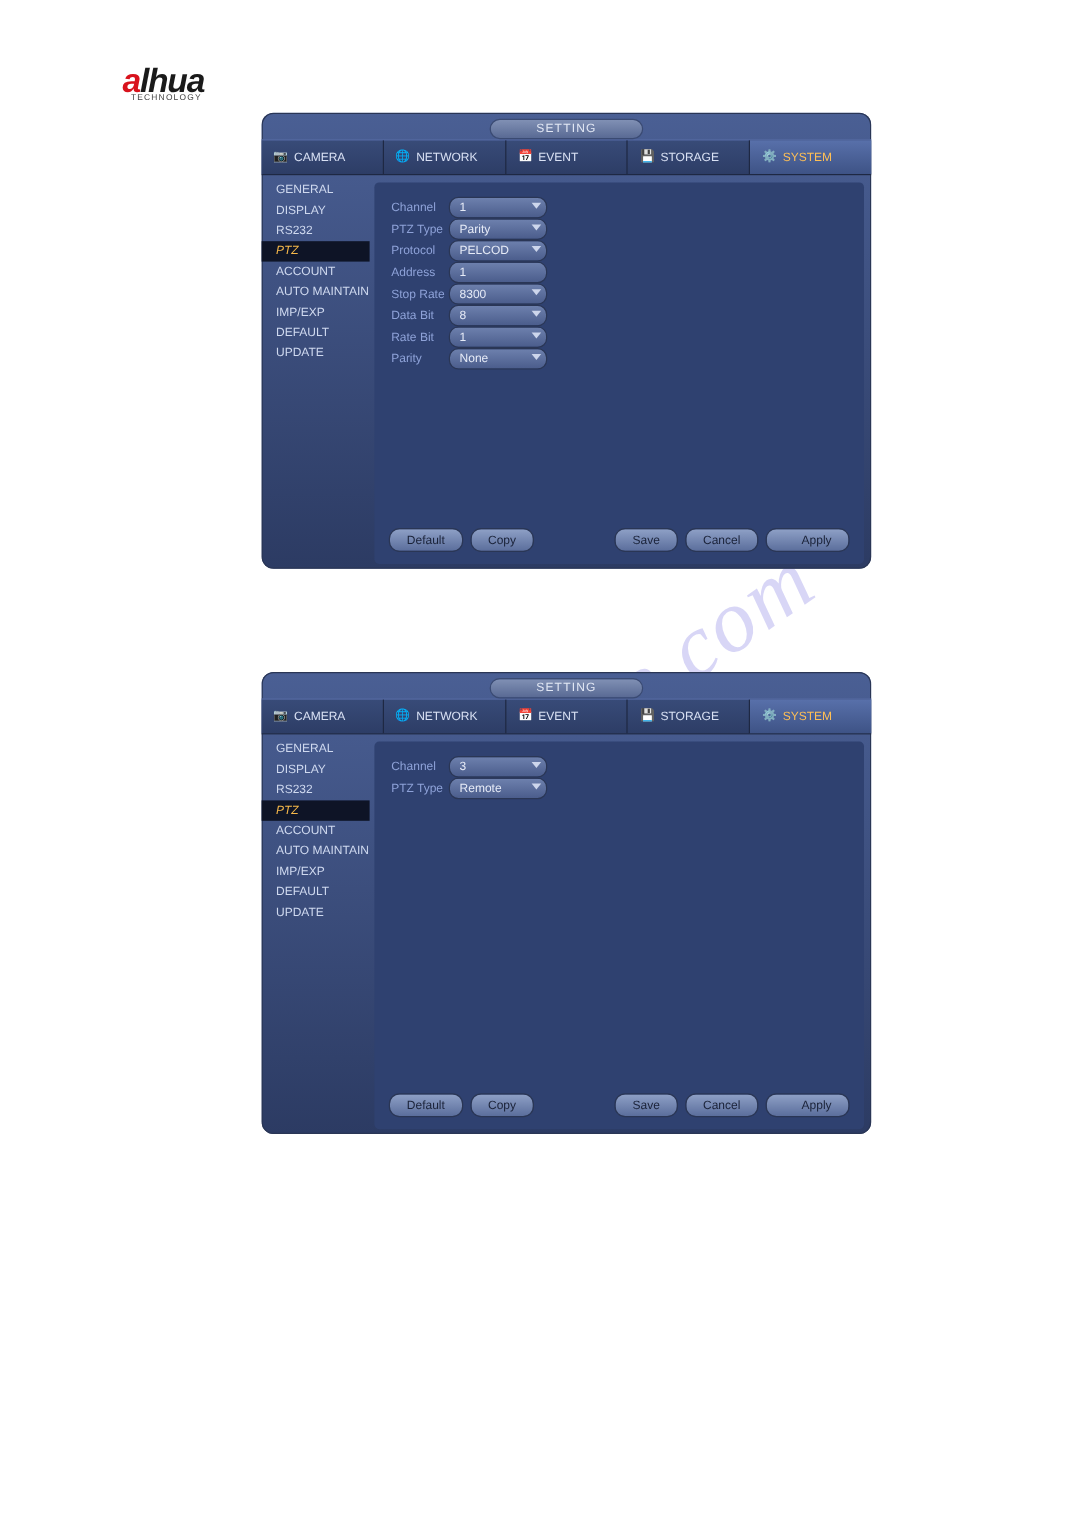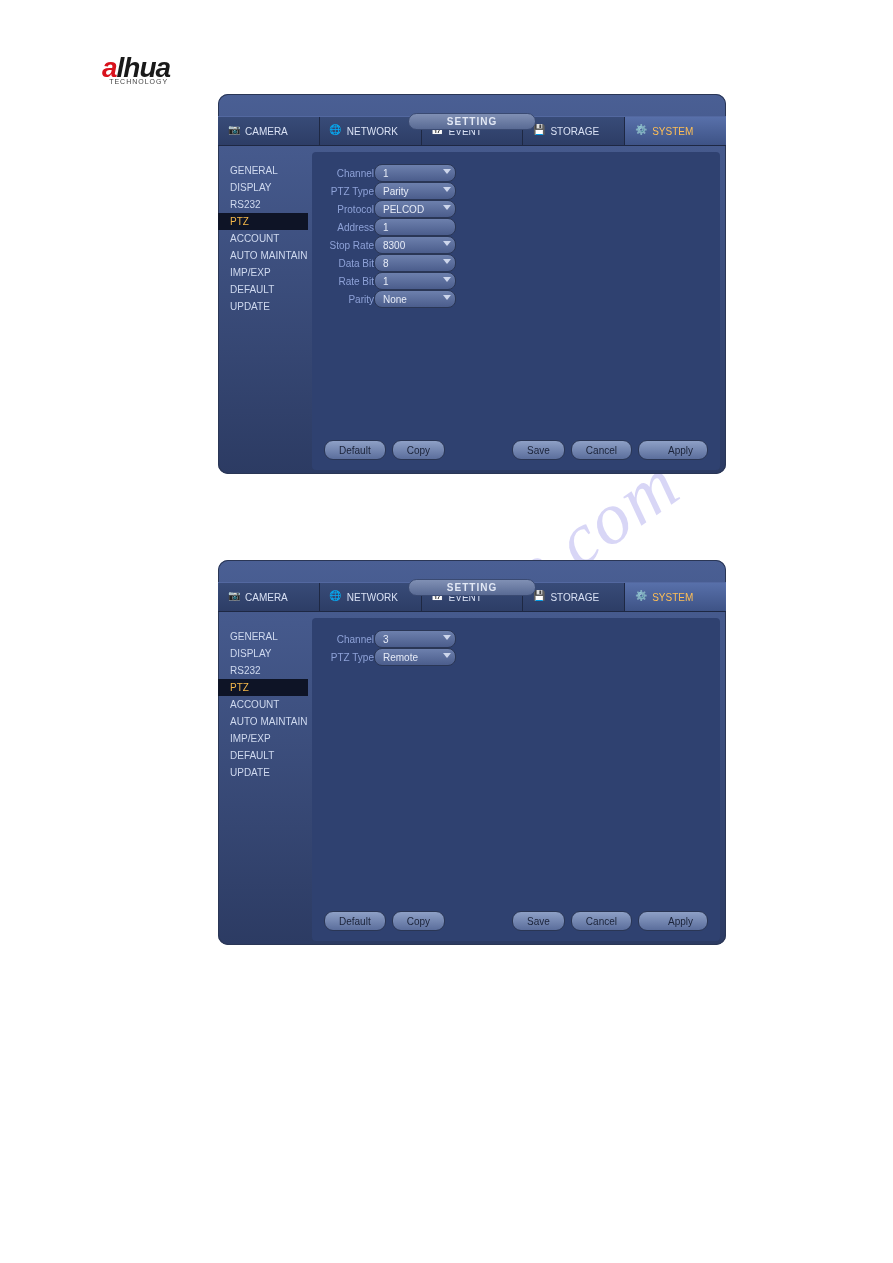--- a/index.html
+++ b/index.html
@@ -39,13 +39,13 @@
   }
   .title-pill {
     display: inline-block;
-    margin-top: 19px;
+    margin-top: 5px;
     padding: 2px 38px;
     border-radius: 10px;
     background: linear-gradient(#8090b4, #596a94);
     color: #e2e8f5;
     font-size: 10px;
-    font-weight: bold;
+    font-weight: normal;
     letter-spacing: 1px;
     border: 1px solid #3a4a72;
   }

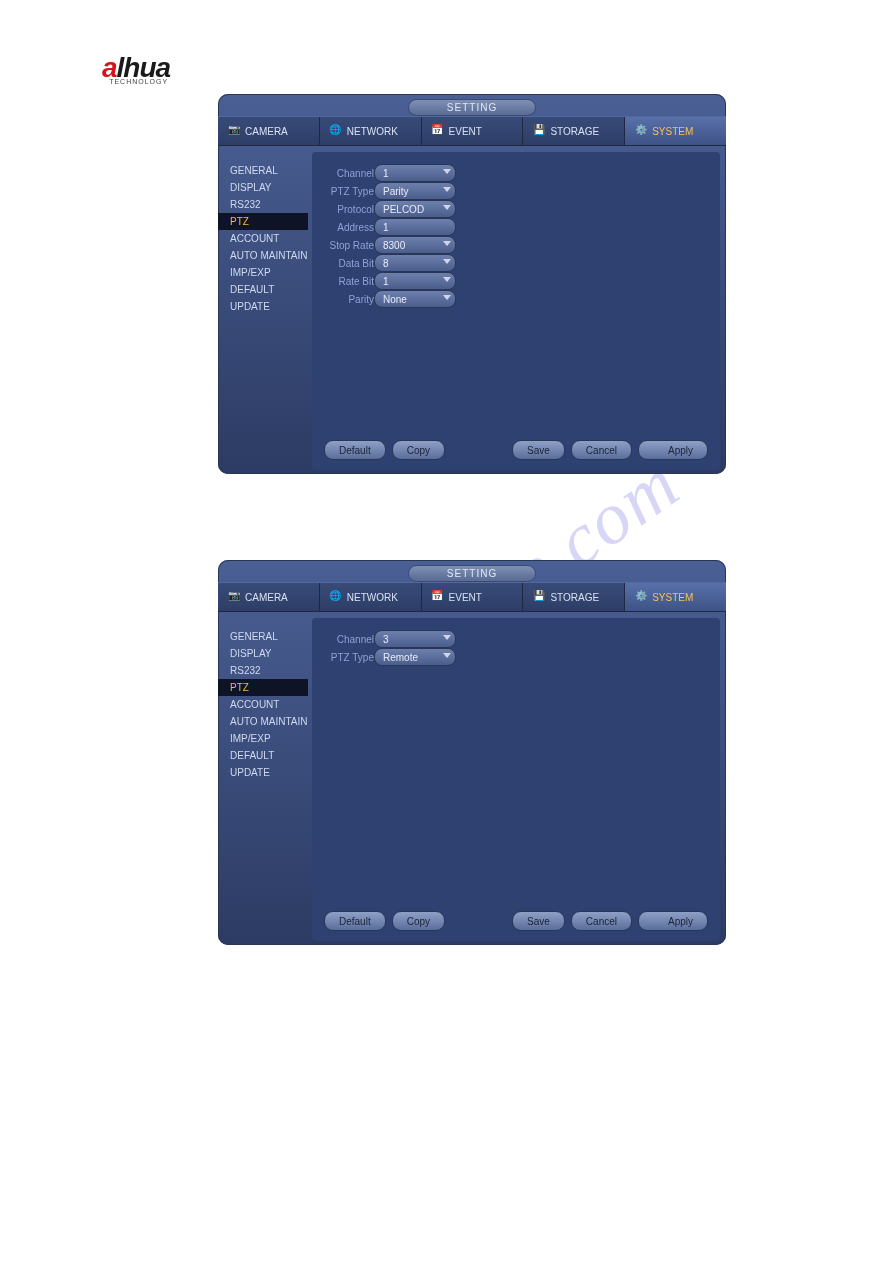--- a/index.html
+++ b/index.html
@@ -81,7 +81,7 @@
   }
   .sidebar {
     width: 90px;
-    padding-top: 16px;
+    padding-top: 4px;
     font-size: 10px;
   }
   .sidebar-item {

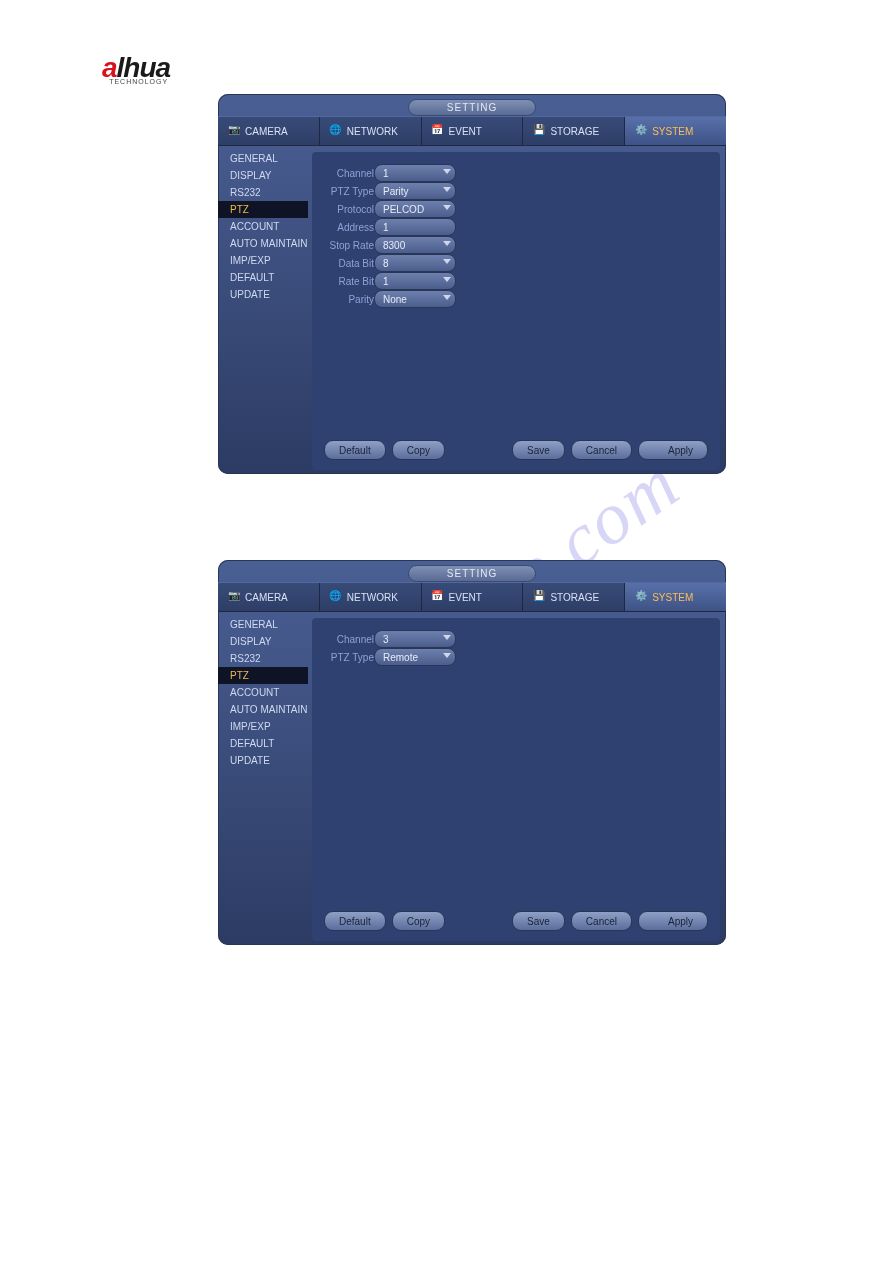--- a/index.html
+++ b/index.html
@@ -113,7 +113,6 @@
     align-items: center;
     height: 18px;
     margin-bottom: 0px;
-    text-align: right;
   }
   .form-label {
     width: 48px;

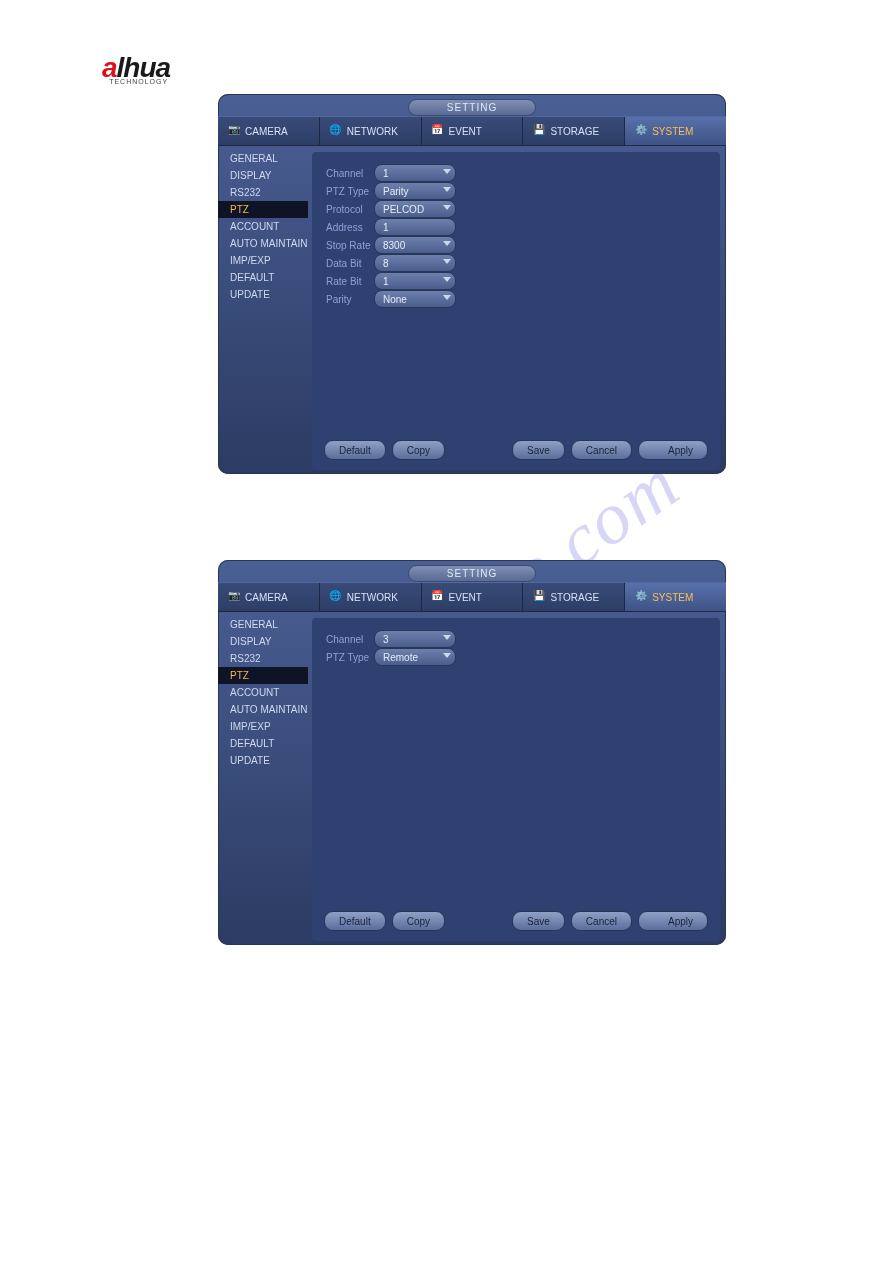--- a/index.html
+++ b/index.html
@@ -93,6 +93,7 @@
     background: #0e1426;
     color: #f5b84a;
     margin-right: 0;
+    font-style: italic;
   }
 
   .content-wrap {

